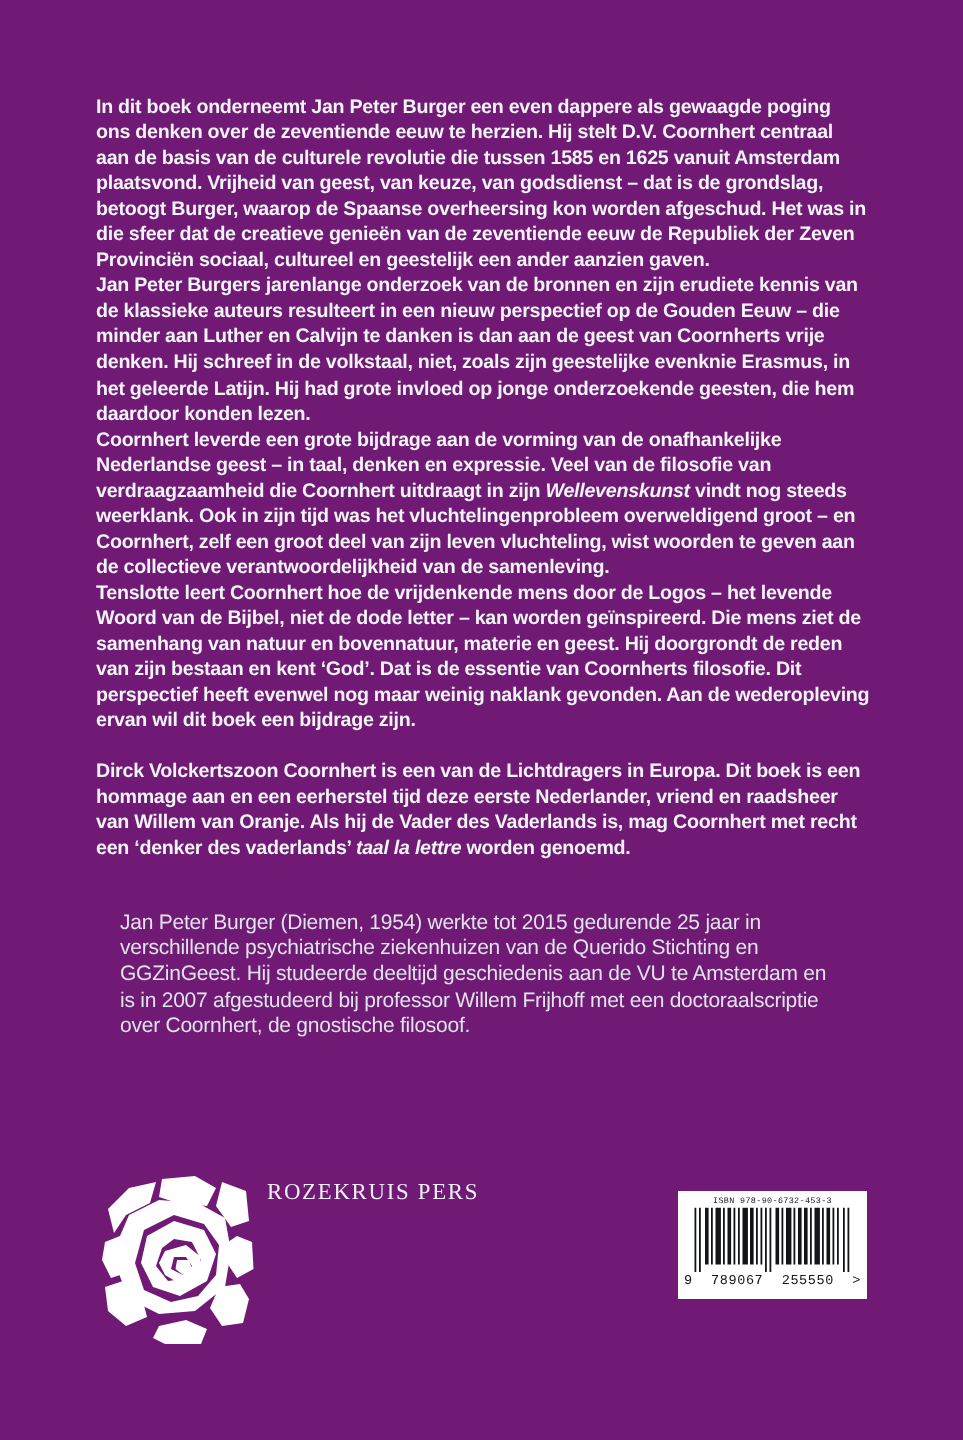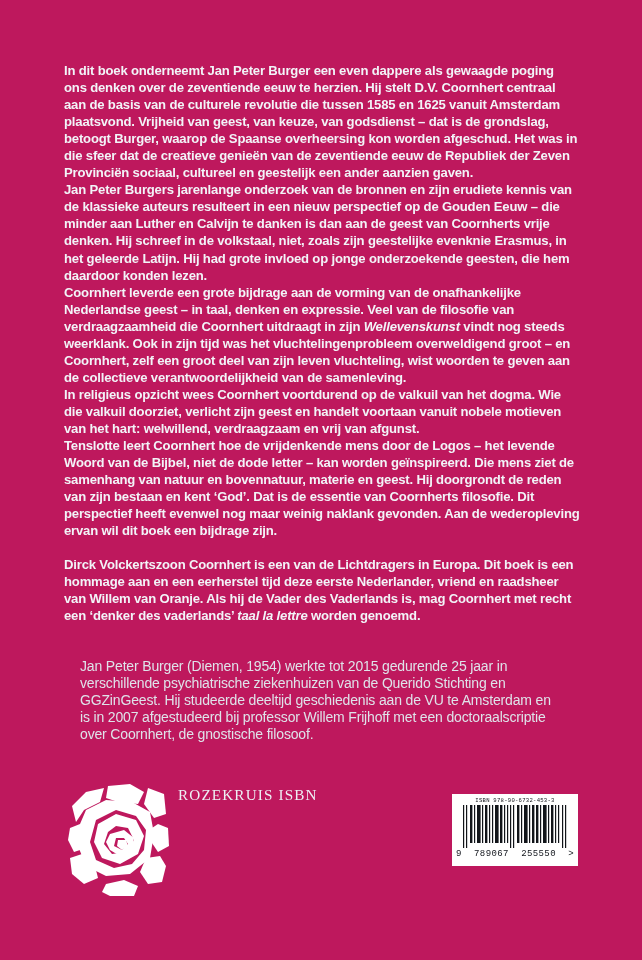--- a/index.html
+++ b/index.html
@@ -18,7 +18,7 @@
   .cover {
     position: absolute;
     inset: 0;
-    background: #be185d;
+    background: #701a75;
   }
   .blurb {
     position: absolute;

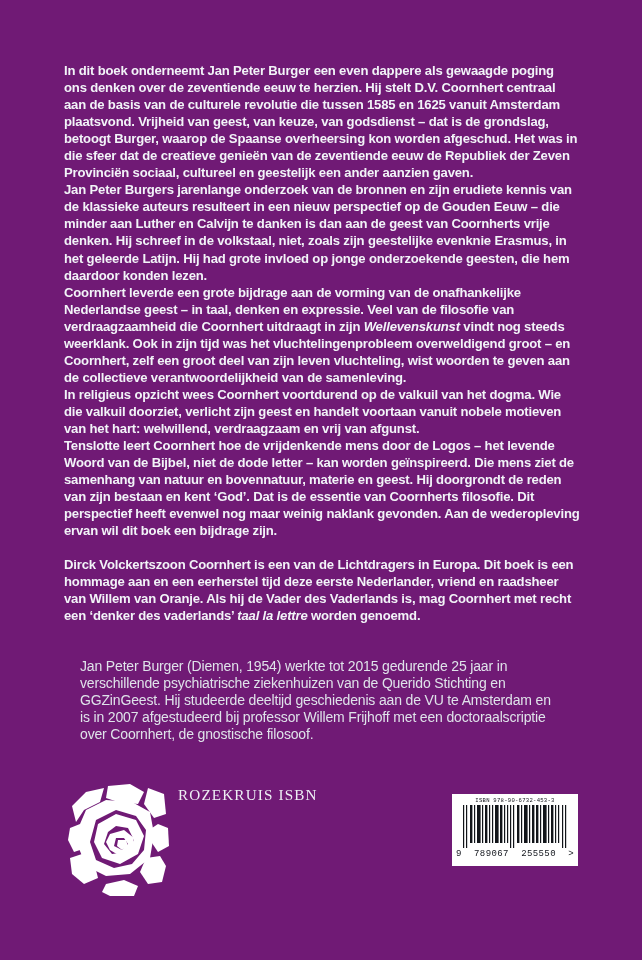--- a/index.html
+++ b/index.html
@@ -134,7 +134,6 @@
 
     <p class="para"><span>Coornhert leverde een grote bijdrage aan de vorming van de onafhankelijke Nederlandse geest – in taal, denken en expressie. Veel van de filosofie van verdraagzaamheid die Coornhert uitdraagt in zijn </span><em>Wellevenskunst</em><span> vindt nog steeds weerklank. Ook in zijn tijd was het vluchtelingenprobleem overweldigend groot – en Coornhert, zelf een groot deel van zijn leven vluchteling, wist woorden te geven aan de collectieve verantwoordelijkheid van de samenleving.</span></p>
 
-    <p class="para">In religieus opzicht wees Coornhert voortdurend op de valkuil van het dogma. Wie die valkuil doorziet, verlicht zijn geest en handelt voortaan vanuit nobele motieven van het hart: welwillend, verdraagzaam en vrij van afgunst.</p>
 
     <p class="para">Tenslotte leert Coornhert hoe de vrijdenkende mens door de Logos – het levende Woord van de Bijbel, niet de dode letter – kan worden geïnspireerd. Die mens ziet de samenhang van natuur en bovennatuur, materie en geest. Hij doorgrondt de reden van zijn bestaan en kent ‘God’. Dat is de essentie van Coornherts filosofie. Dit perspectief heeft evenwel nog maar weinig naklank gevonden. Aan de wederopleving ervan wil dit boek een bijdrage zijn.</p>
 

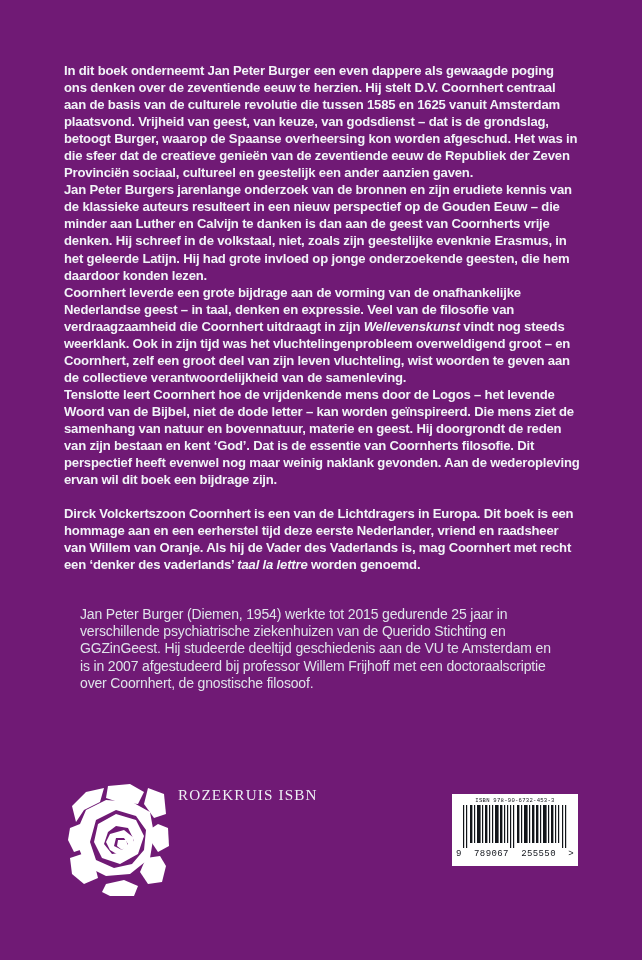--- a/index.html
+++ b/index.html
@@ -171,7 +171,7 @@
         </g>
       </svg>
 
-      <div class="imprint-name">ROZEKRUIS ISBN</div>
+      <div class="imprint-name">ROZEKRUIS PERS</div>
     </div>
 
     <div class="barcode-box">

